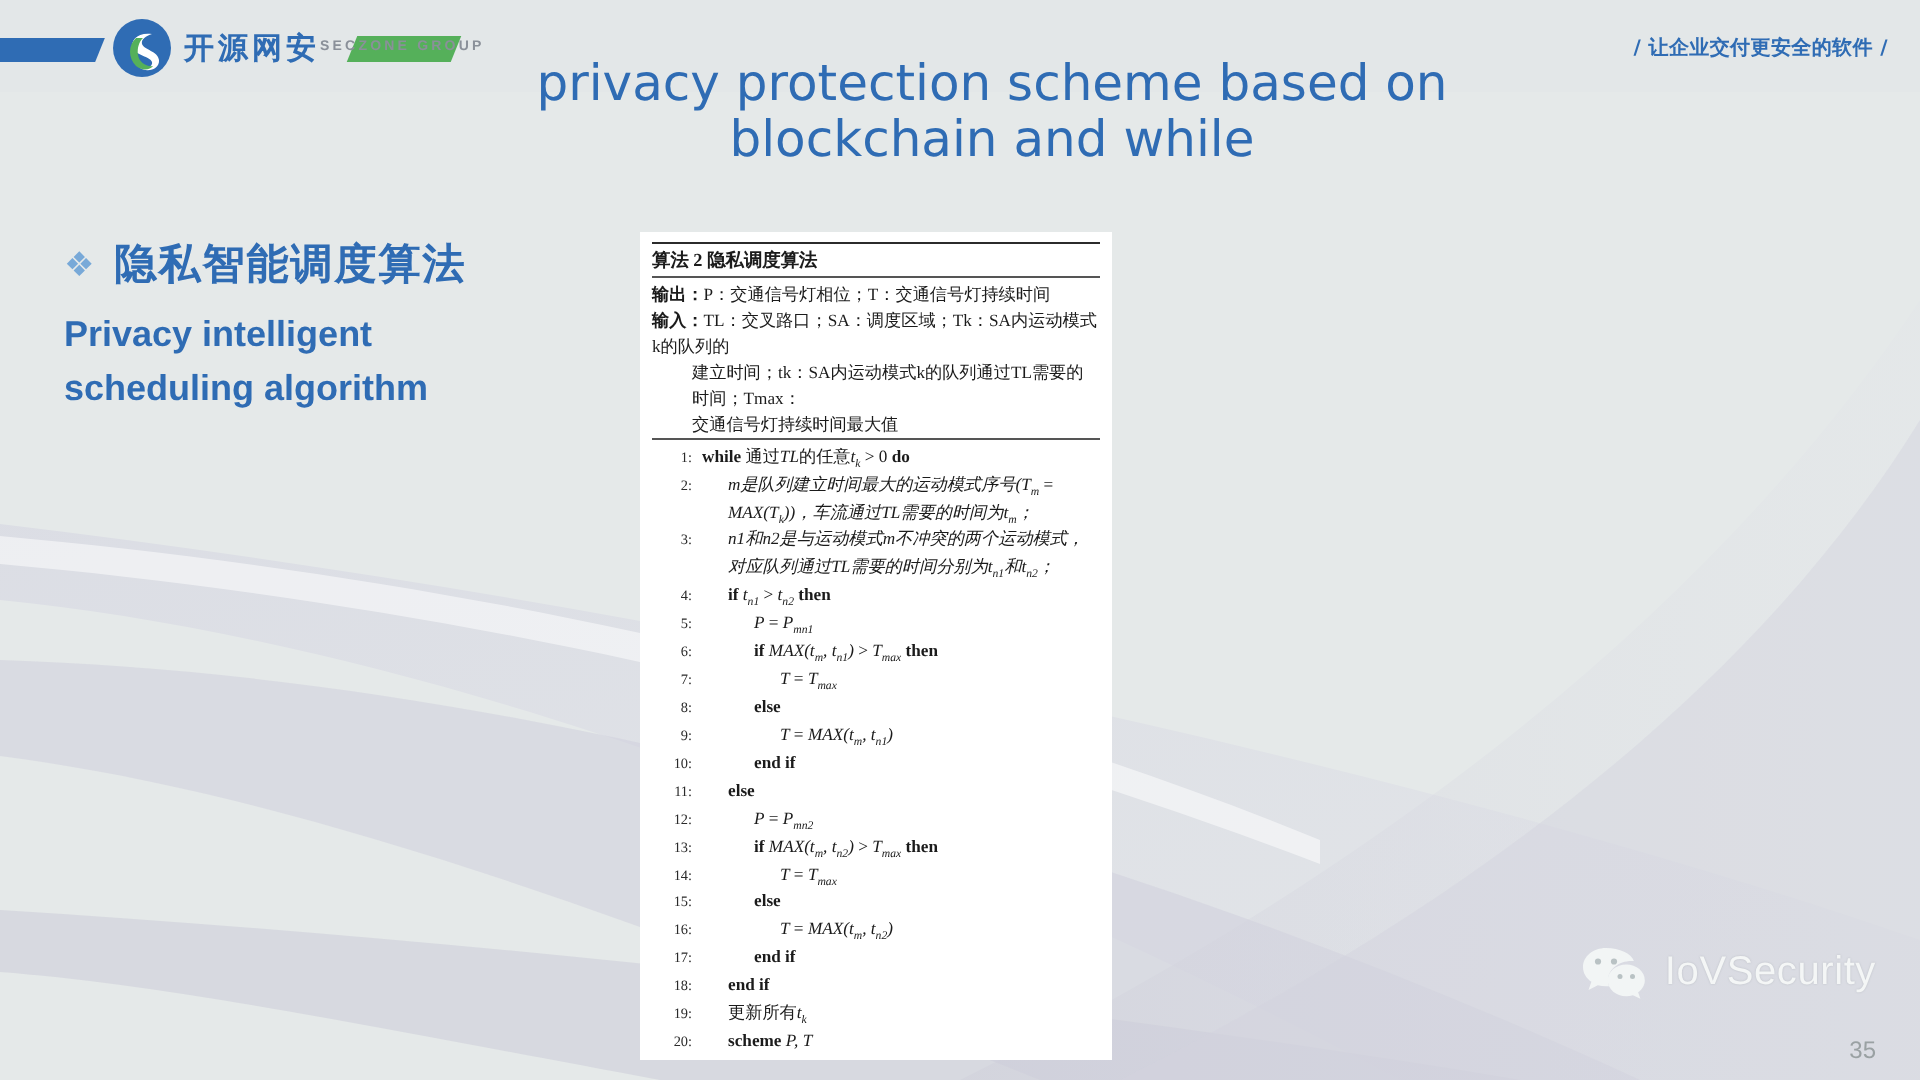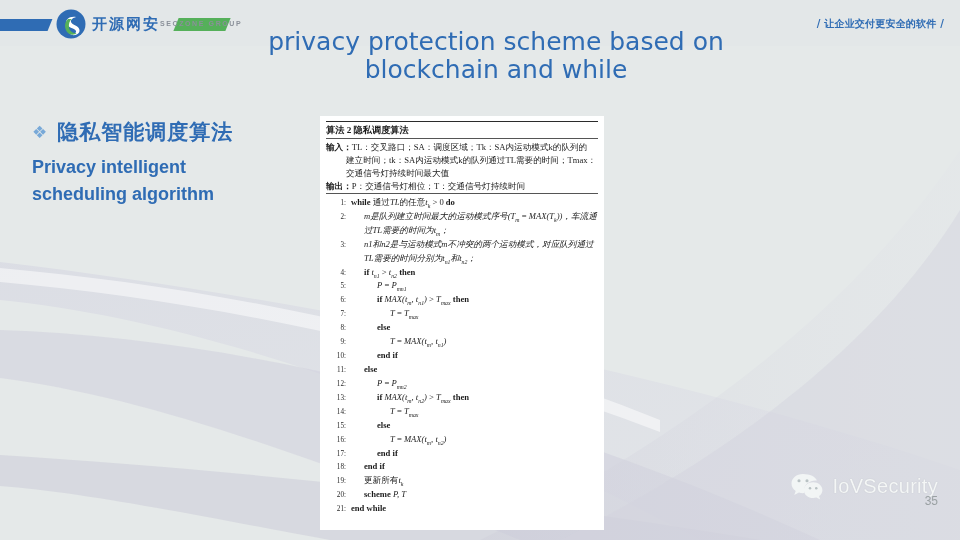--- a/index.html
+++ b/index.html
@@ -148,7 +148,7 @@
   .algo-box {
     position: absolute;
     left: 320px; top: 116px;
-    width: 284px;
+    width: 236px;
     height: 414px;
     background: #ffffff;
     box-sizing: border-box;

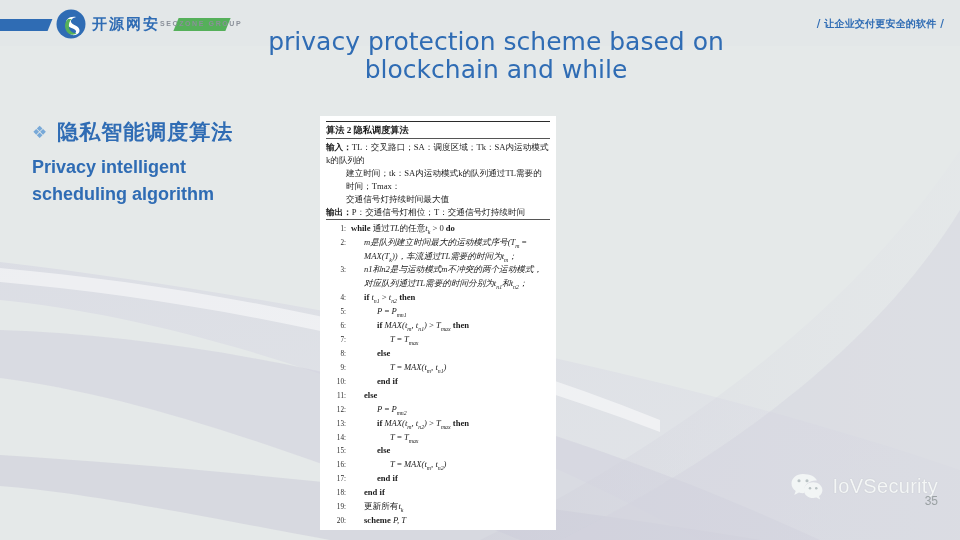--- a/index.html
+++ b/index.html
@@ -298,12 +298,12 @@
     <div class="algo-rule thin"></div>
 
     <div class="algo-io">
+      <span class="lbl">输出：</span><span>P：交通信号灯相位；T：交通信号灯持续时间</span>
+    </div>
+    <div class="algo-io">
       <span class="lbl">输入：</span><span>TL：交叉路口；SA：调度区域；Tk：SA内运动模式k的队列的</span>
       <span class="cont">建立时间；tk：SA内运动模式k的队列通过TL需要的时间；Tmax：</span>
       <span class="cont">交通信号灯持续时间最大值</span>
-    </div>
-    <div class="algo-io">
-      <span class="lbl">输出：</span><span>P：交通信号灯相位；T：交通信号灯持续时间</span>
     </div>
     <div class="algo-rule thin"></div>
 

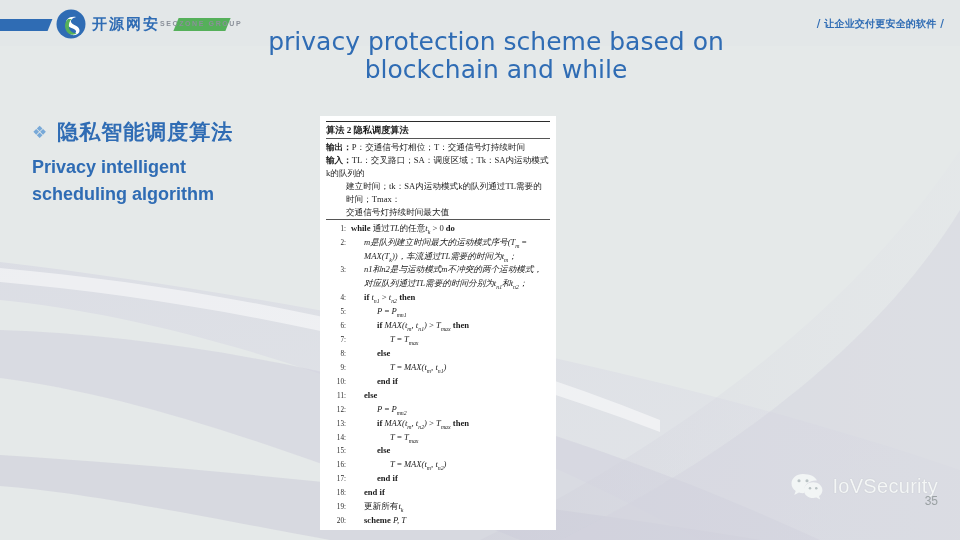--- a/index.html
+++ b/index.html
@@ -226,7 +226,7 @@
   }
   .page-num {
     position: absolute;
-    right: 22px; bottom: 32px;
+    right: 22px; bottom: 8px;
     font-size: 12px;
     color: #9aa1a3;
   }

